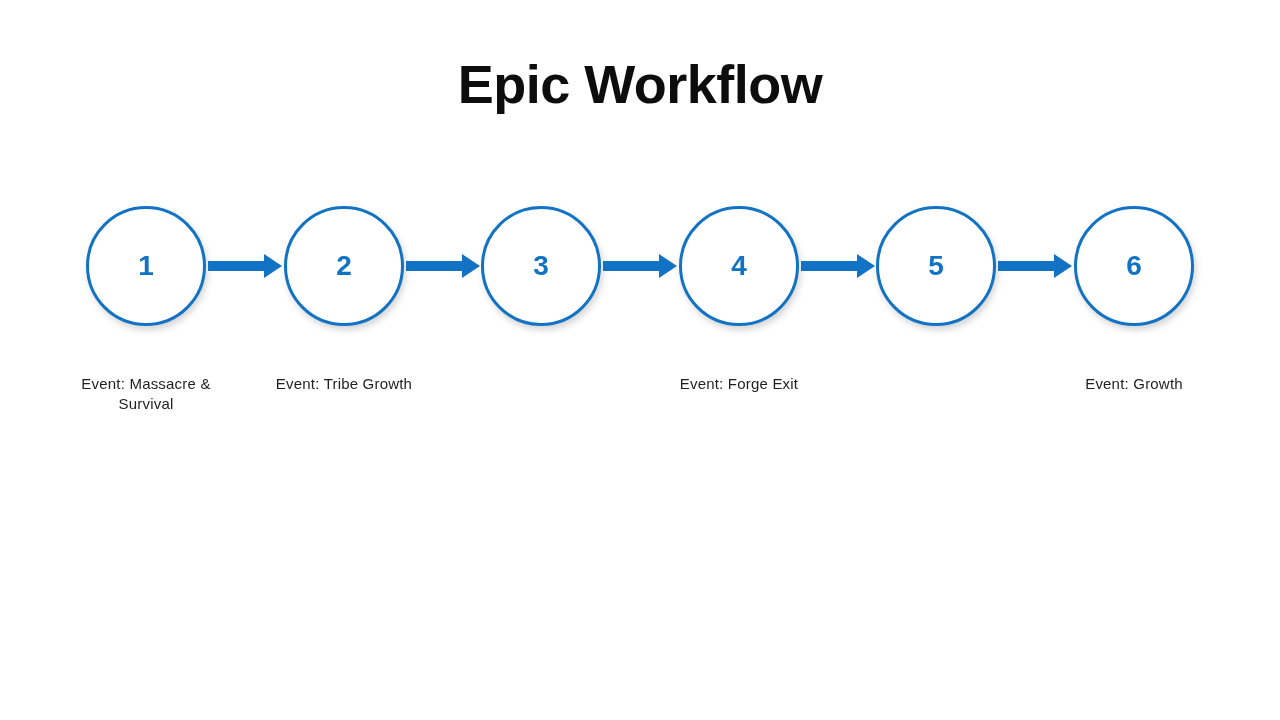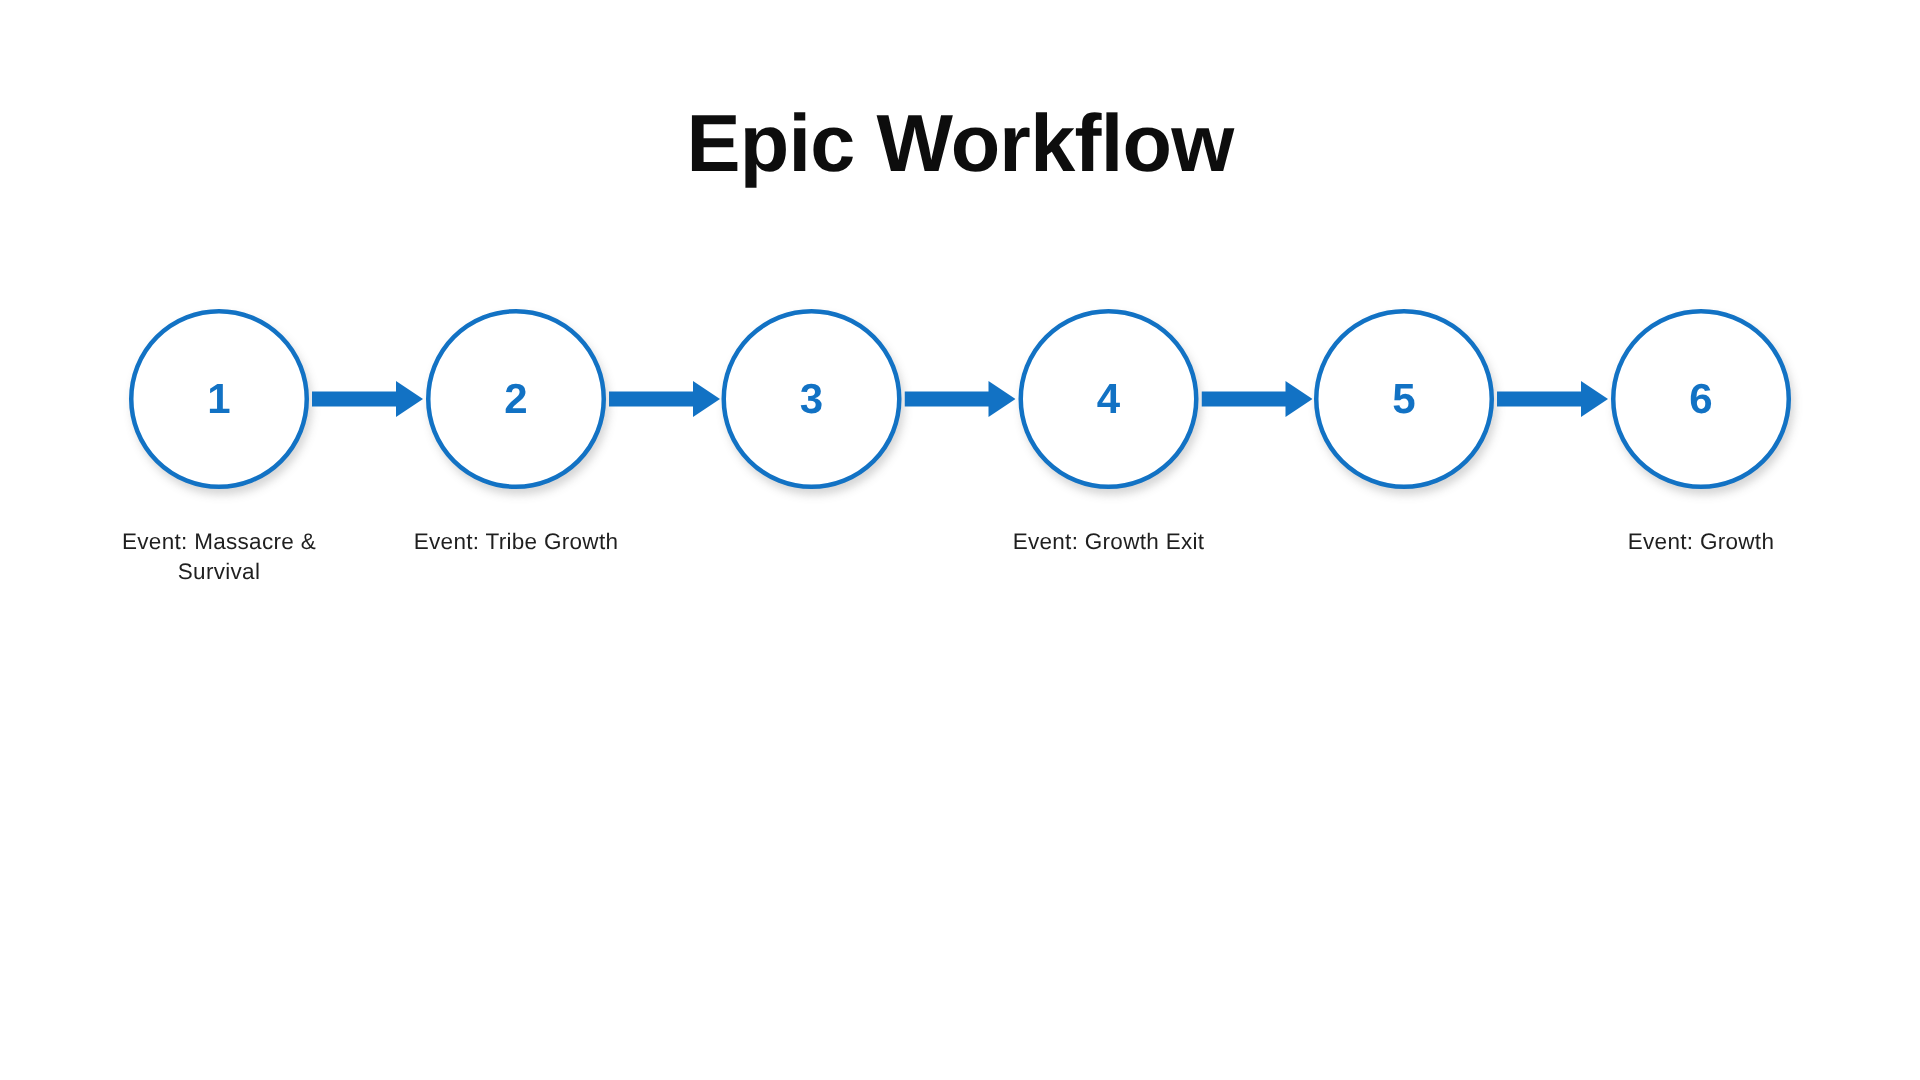--- a/index.html
+++ b/index.html
@@ -14,7 +14,7 @@
   }
   .title {
     position: absolute;
-    top: 66px;
+    top: 54px;
     left: 0;
     width: 1280px;
     text-align: center;

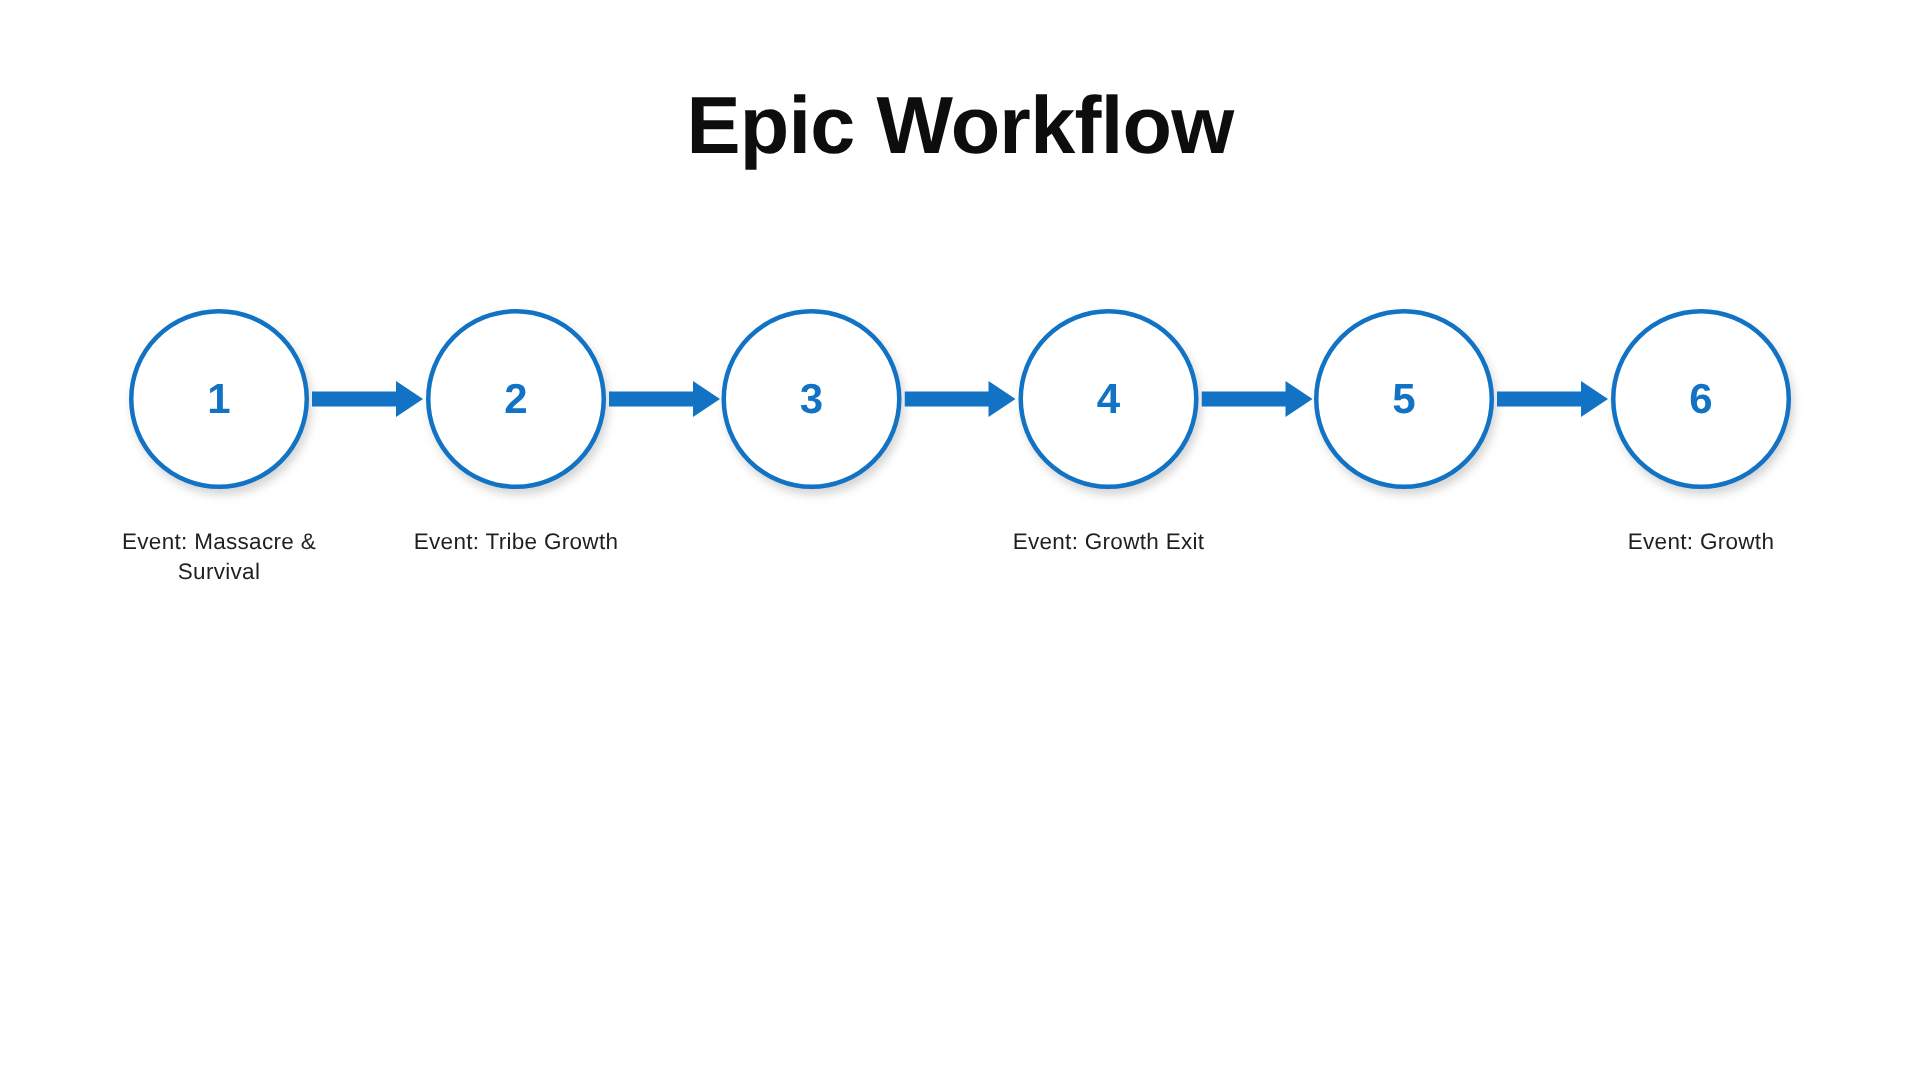--- a/index.html
+++ b/index.html
@@ -49,7 +49,7 @@
     color: #1272C4;
   }
   .step-label {
-    margin-top: 26px;
+    margin-top: 48px;
     width: 144px;
     text-align: center;
     font-size: 15px;

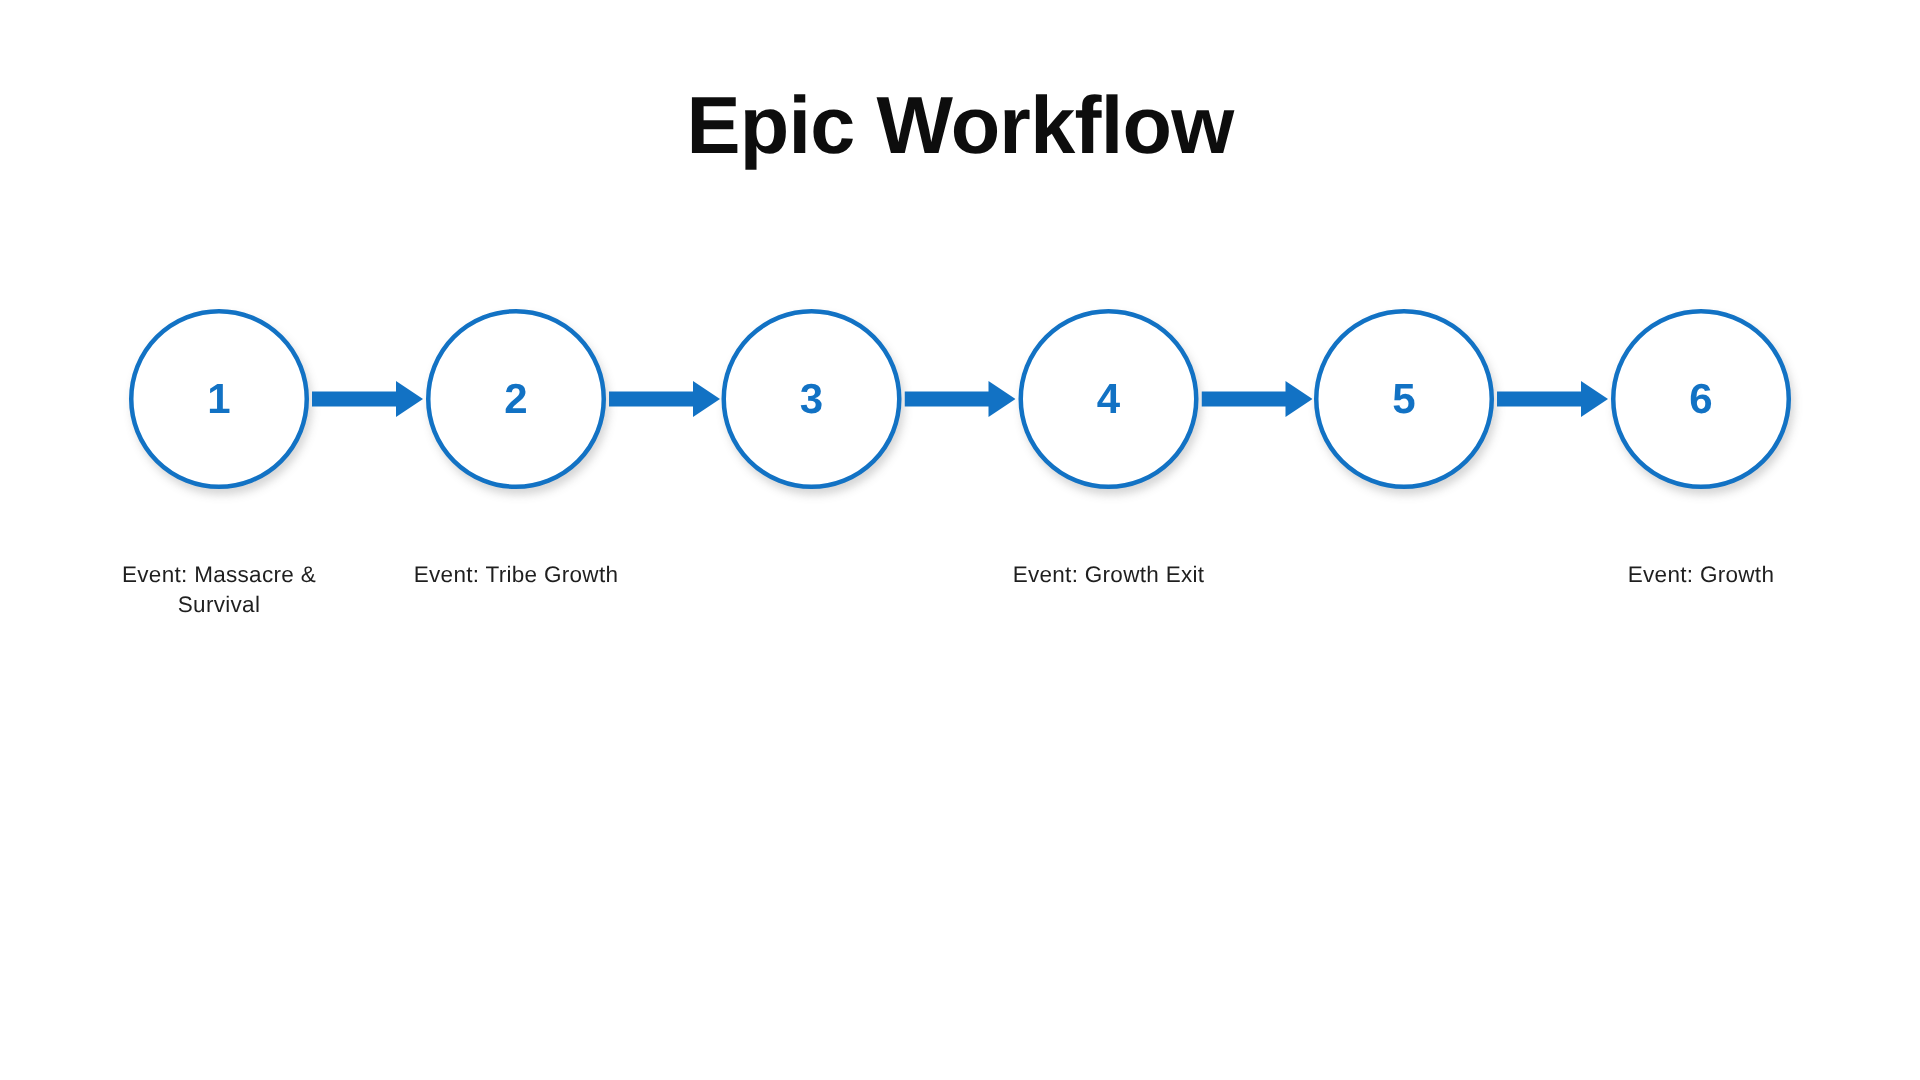--- a/index.html
+++ b/index.html
@@ -110,7 +110,7 @@
     <div class="circle">
       <span class="num">4</span>
     </div>
-    <div class="step-label">Event: Growth Exit</div>
+    <div class="step-label">Event: Forge Exit</div>
   </div>
 
   <svg class="arrow" style="left:801px" viewBox="0 0 74 24">

